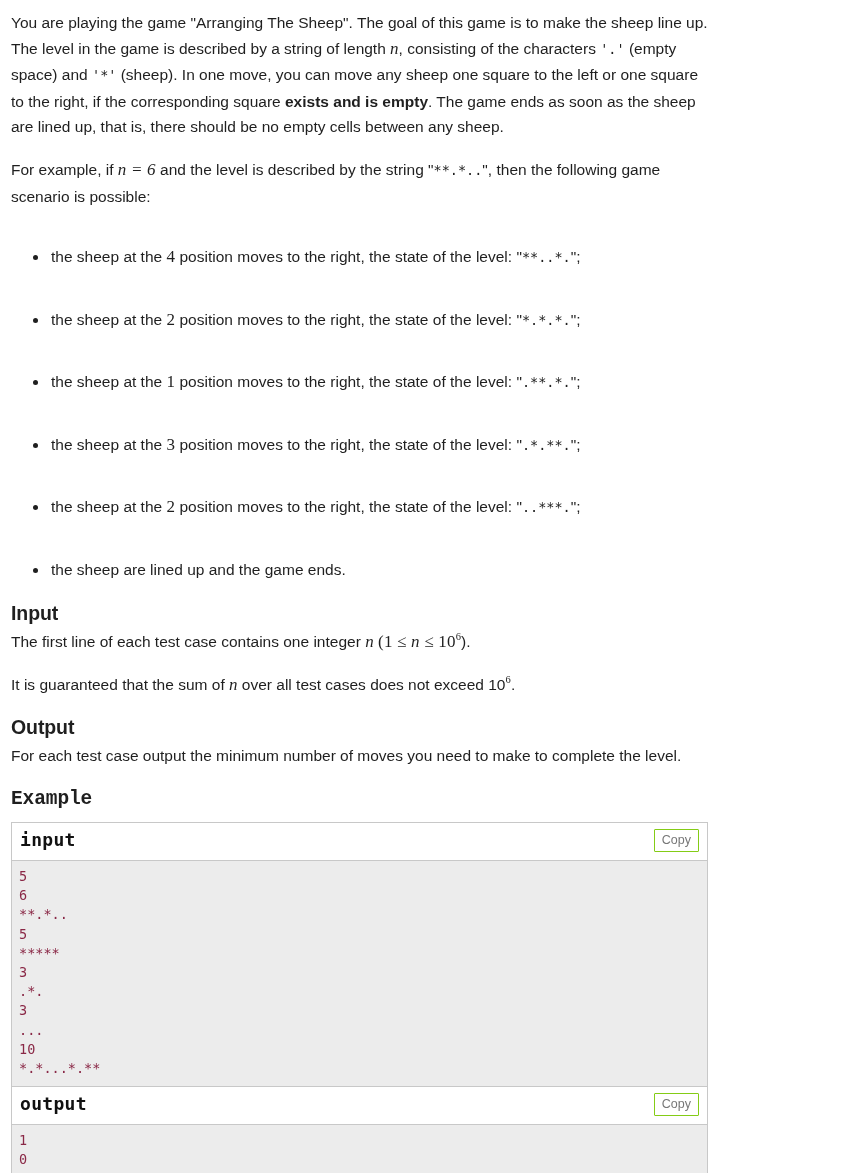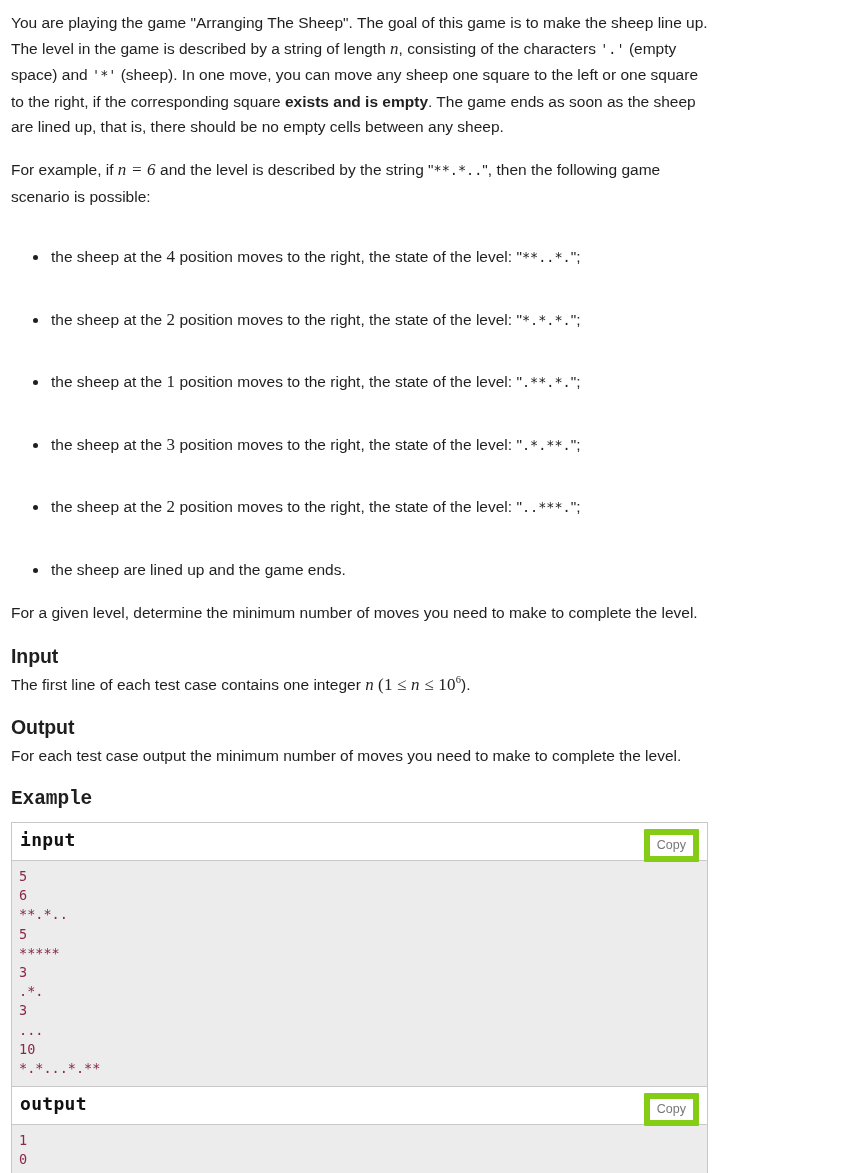--- a/index.html
+++ b/index.html
@@ -146,7 +146,6 @@
     <li><span>the sheep are lined up and the game ends.</span></li>
   </ul>
 
-  <p class="para">For a given level, determine the minimum number of moves you need to make to complete the level.</p>
 
   <h2 class="sec">Input</h2>
 

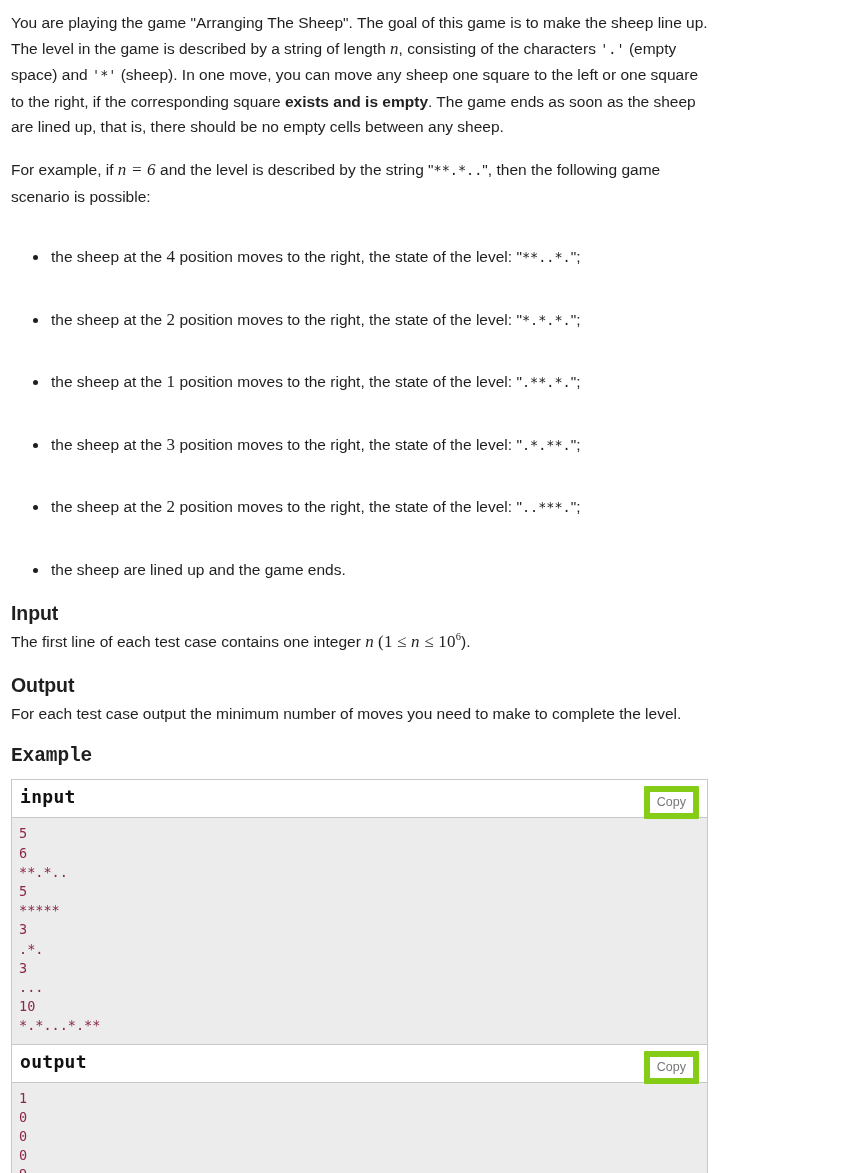--- a/index.html
+++ b/index.html
@@ -152,6 +152,7 @@
   <p class="para"><span>The first line of each test case contains one integer </span><span class="mvar">n</span><span class="mth num"> (1 ≤ </span><span class="mth">n</span><span class="mth num"><span> ≤ 10</span><sup>6</sup></span><span>).</span></p>
 
 
+  <p class="para"><span>It is guaranteed that the sum of </span><span class="mvar">n</span><span> over all test cases does not exceed 10</span><span class="mth num"><sup>6</sup></span><span>.</span></p>
 
   <h2 class="sec">Output</h2>
   <p class="para">For each test case output the minimum number of moves you need to make to complete the level.</p>

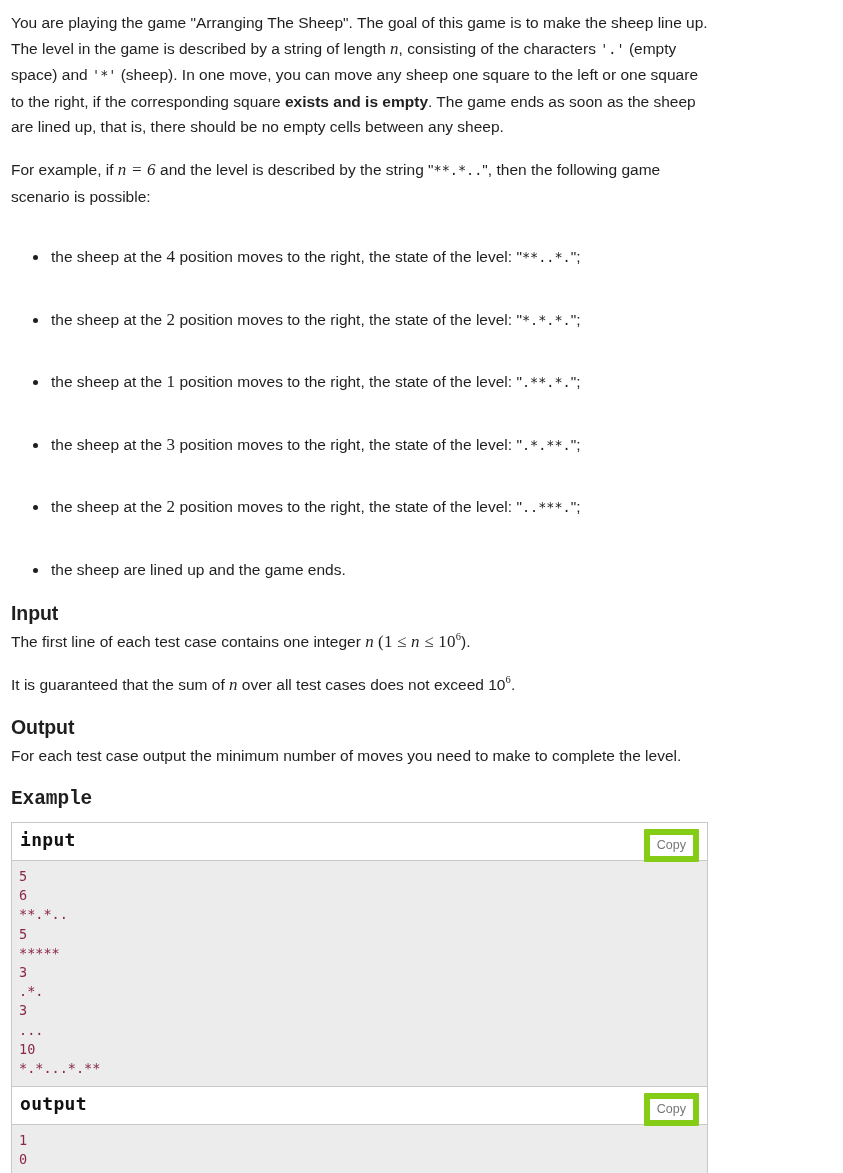--- a/index.html
+++ b/index.html
@@ -105,7 +105,7 @@
     position: absolute;
     right: 8px;
     top: 6px;
-    border: 6px solid #84cc16;
+    border: 1px solid #84cc16;
     background: #ffffff;
     color: #777777;
     font-family: "Liberation Sans", sans-serif;

